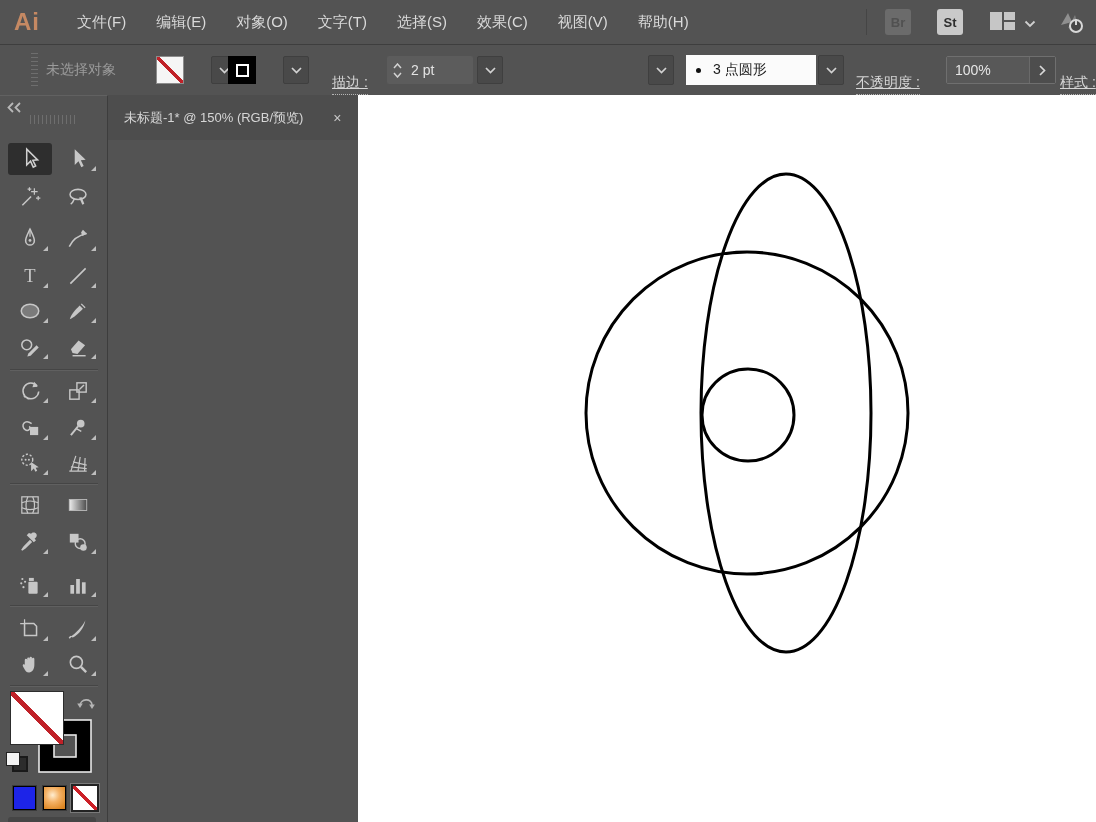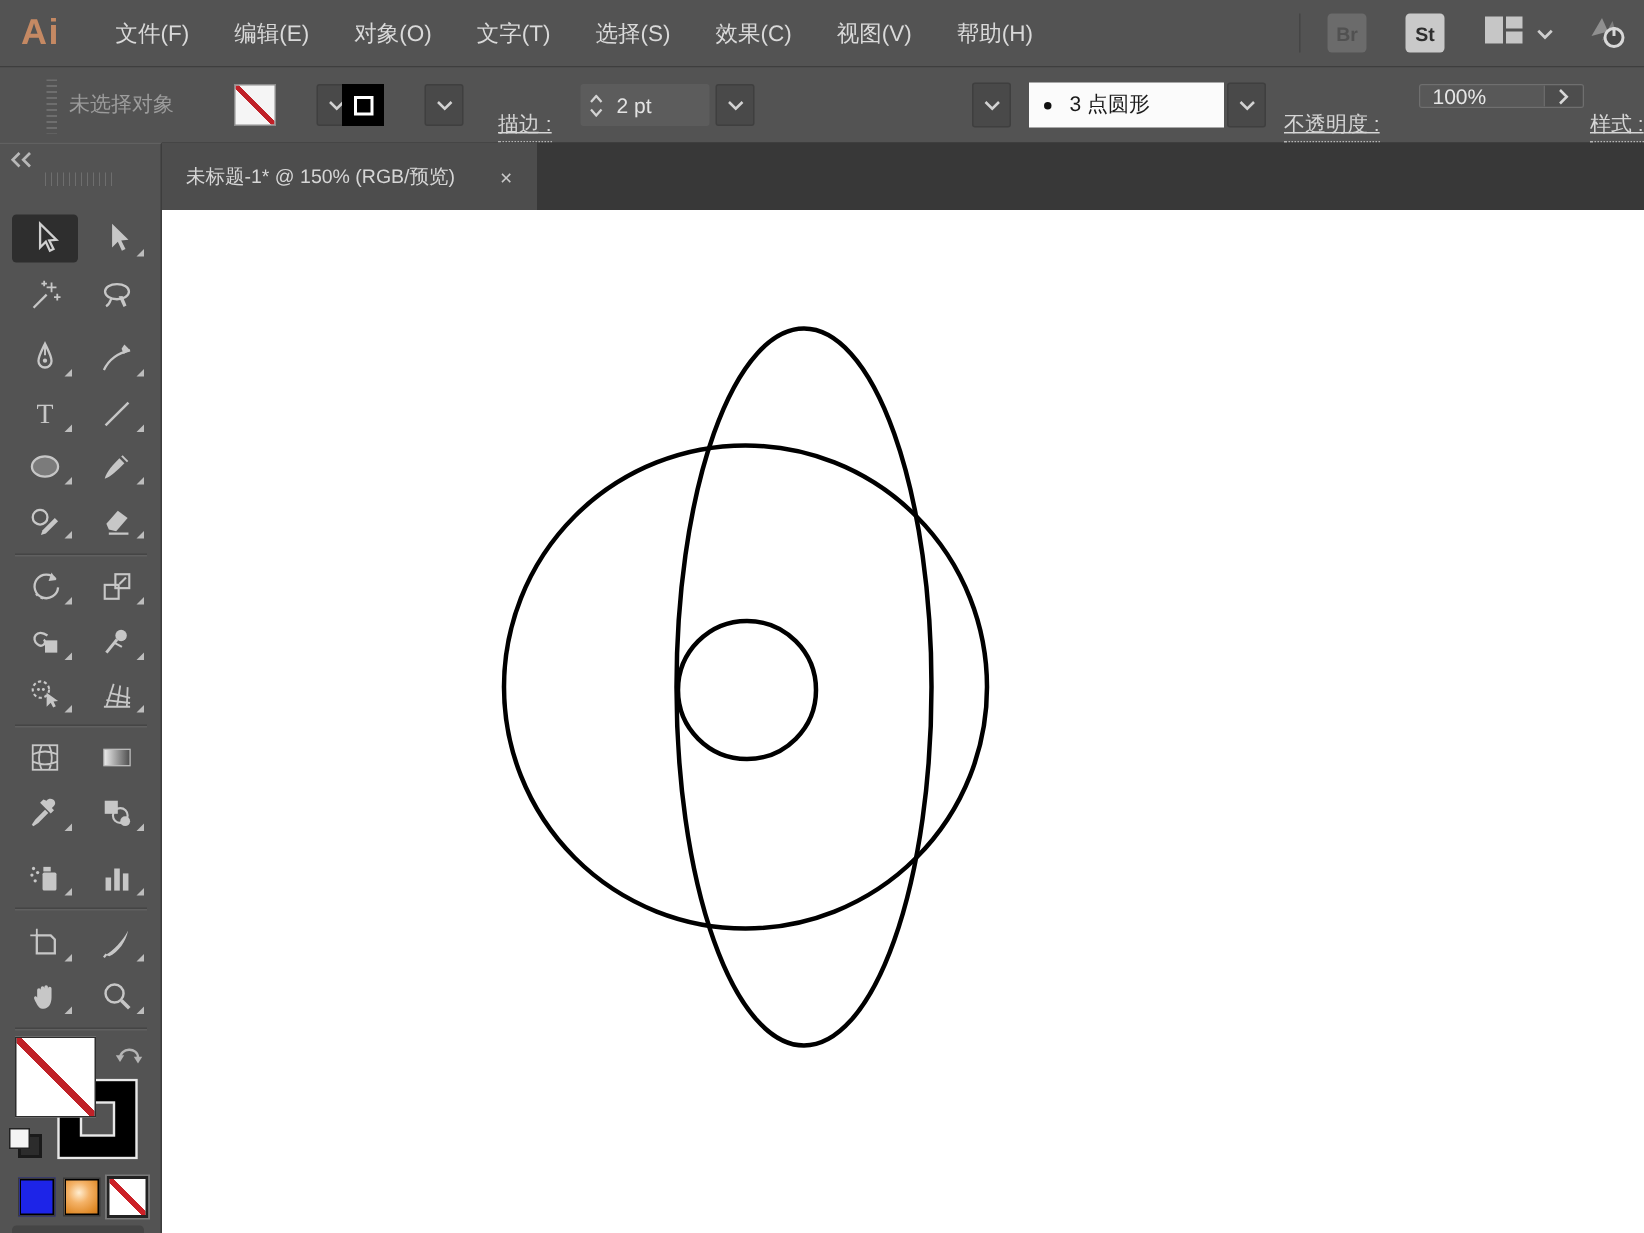--- a/index.html
+++ b/index.html
@@ -51,7 +51,7 @@
   .profile-line{width:66px;height:3px;background:#111;margin-right:9px;}
   .brushbox{left:662px;top:10px;width:130px;height:30px;padding:0 10px;}
   .brush-dot{width:5px;height:5px;border-radius:50%;background:#111;margin-right:12px;}
-  .opgroup{left:922px;top:11px;height:16px;display:flex;border:1px solid #6f6f6f;border-radius:2px;box-sizing:border-box;}
+  .opgroup{left:922px;top:11px;height:28px;display:flex;border:1px solid #6f6f6f;border-radius:2px;box-sizing:border-box;}
   .opfield{width:74px;background:#585858;display:flex;align-items:center;padding-left:8px;color:#e6e6e6;}
   .oparrow{width:25px;background:#4d4d4d;border-left:1px solid #6a6a6a;display:flex;align-items:center;justify-content:center;}
   

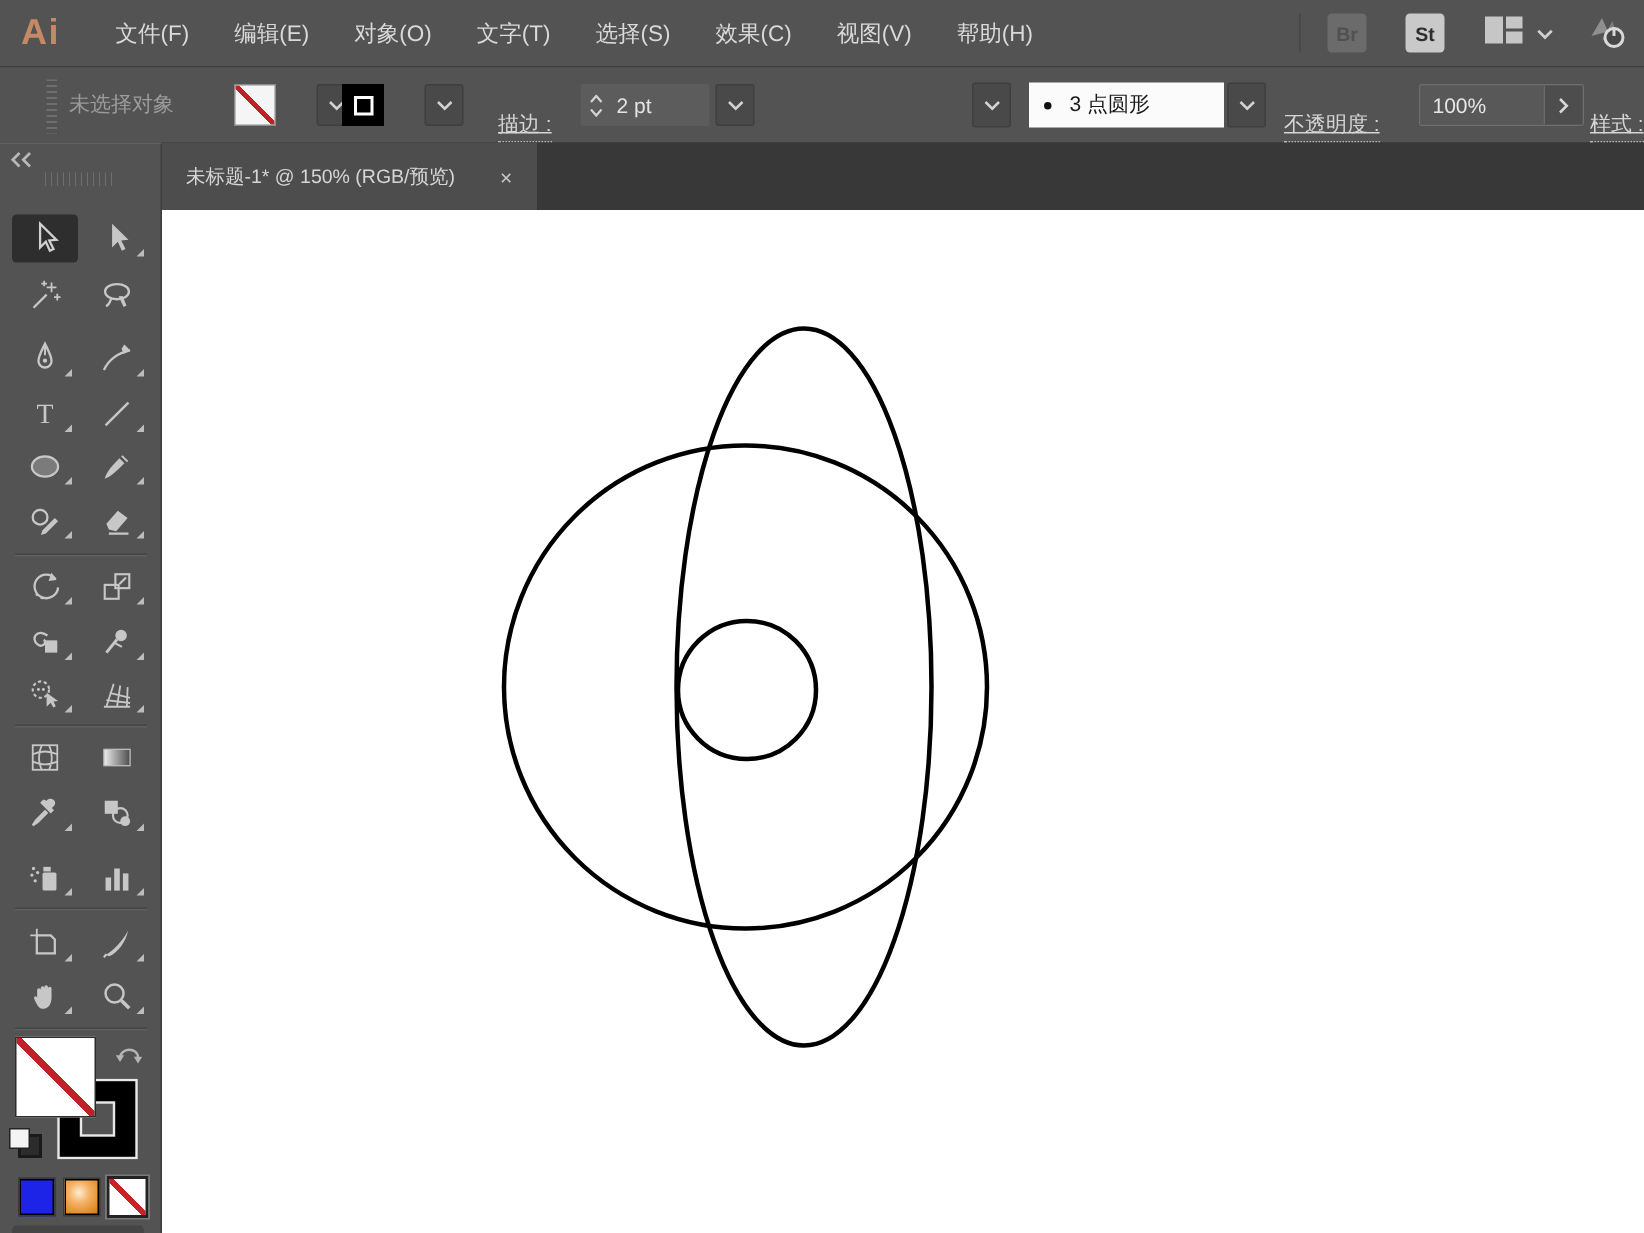--- a/index.html
+++ b/index.html
@@ -58,7 +58,7 @@
   .main{position:absolute;left:0;top:95px;width:1096px;height:727px;display:flex;}
   .toolpanel{position:relative;width:108px;height:727px;background:#535353;border-right:1px solid #3d3d3d;
     box-sizing:border-box;border-top:1px solid #616161;flex:none;}
-  .rightcol{flex:1;display:flex;flex-direction:column;min-width:0;}
+  .rightcol{flex:1;display:flex;flex-direction:row;min-width:0;}
   .tabstrip{height:45px;background:#383838;display:flex;align-items:stretch;}
   .doc-tab{background:#4d4d4d;display:flex;align-items:center;padding:0 16px;color:#d6d6d6;font-size:13px;}
   .doc-tab .close{margin-left:30px;color:#c9c9c9;font-size:14px;}

